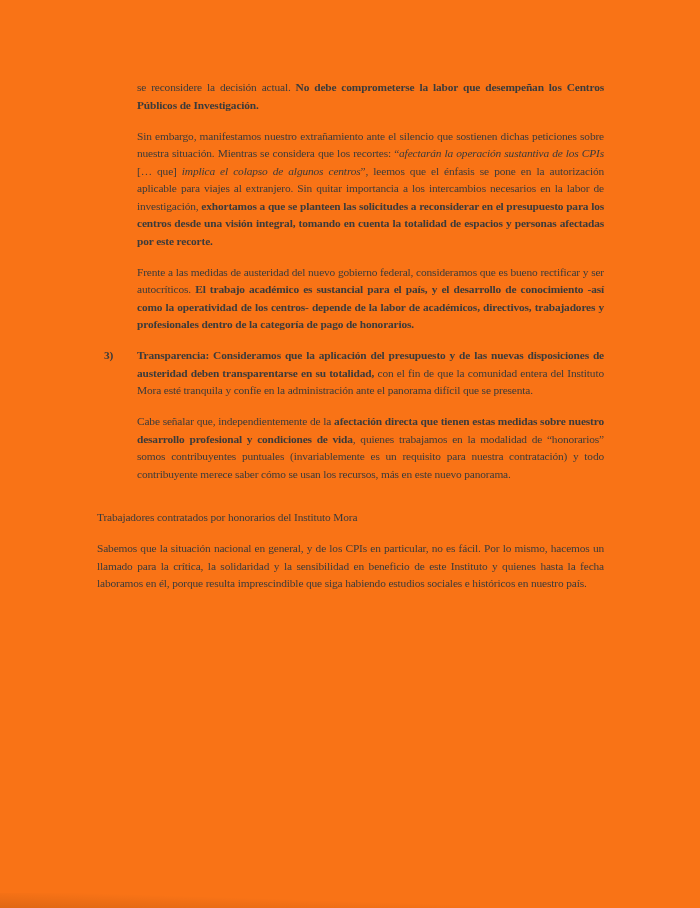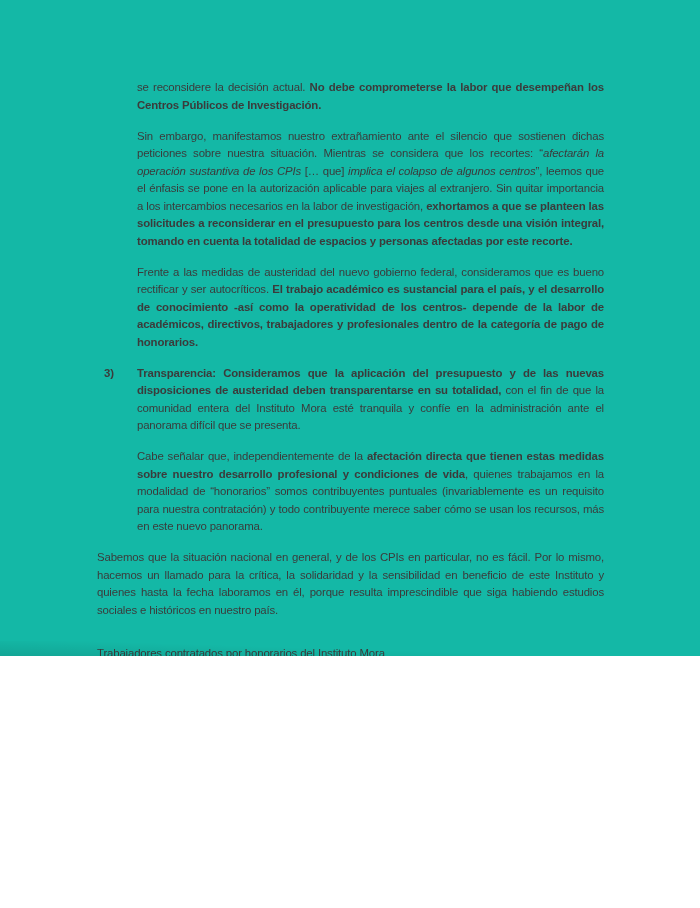--- a/index.html
+++ b/index.html
@@ -6,10 +6,10 @@
   .page {
     position: relative;
     width: 700px;
-    height: 656px;
-    background: #14b8a6;
+    height: 908px;
+    background: #f97316;
     overflow: hidden;
-    font-family: Liberation Sans, sans-serif;
+    font-family: Liberation Serif, serif;
     color: #3b3b3b;
   }
   .content {

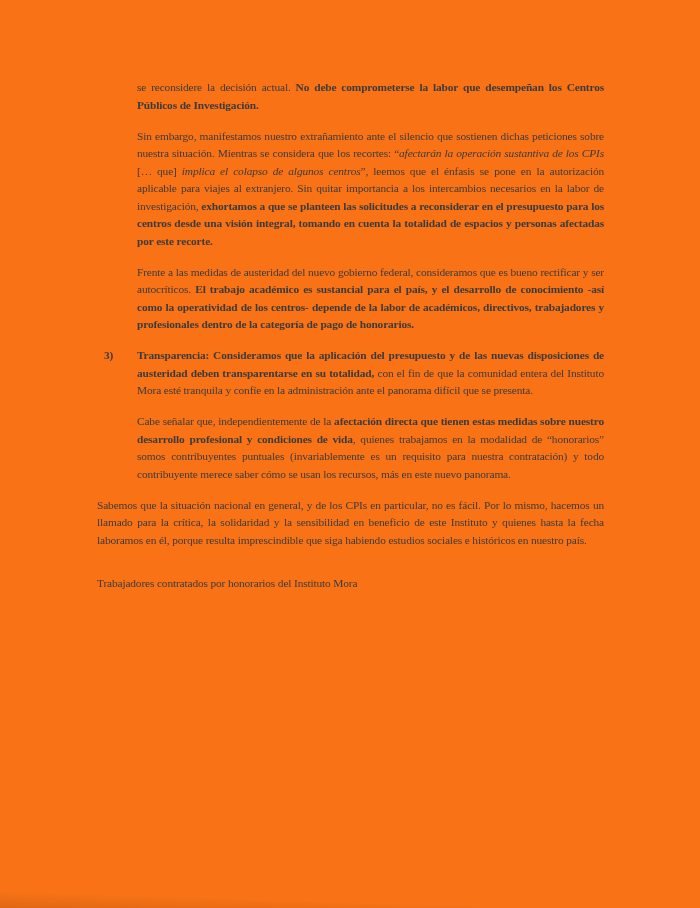--- a/index.html
+++ b/index.html
@@ -66,9 +66,9 @@
 
     <p class="para indent"><span>Cabe señalar que, independientemente de la </span><span class="b">afectación directa que tienen estas medidas sobre nuestro desarrollo profesional y condiciones de vida</span><span>, quienes trabajamos en la modalidad de “honorarios” somos contribuyentes puntuales (invariablemente es un requisito para nuestra contratación) y todo contribuyente merece saber cómo se usan los recursos, más en este nuevo panorama.</span></p>
 
+    <p class="para signature"><span>Trabajadores contratados por honorarios del Instituto Mora</span></p>
+
     <p class="para"><span>Sabemos que la situación nacional en general, y de los CPIs en particular, no es fácil. Por lo mismo, hacemos un llamado para la crítica, la solidaridad y la sensibilidad en beneficio de este Instituto y quienes hasta la fecha laboramos en él, porque resulta imprescindible que siga habiendo estudios sociales e históricos en nuestro país.</span></p>
-
-    <p class="para signature"><span>Trabajadores contratados por honorarios del Instituto Mora</span></p>
 
   </div>
 

